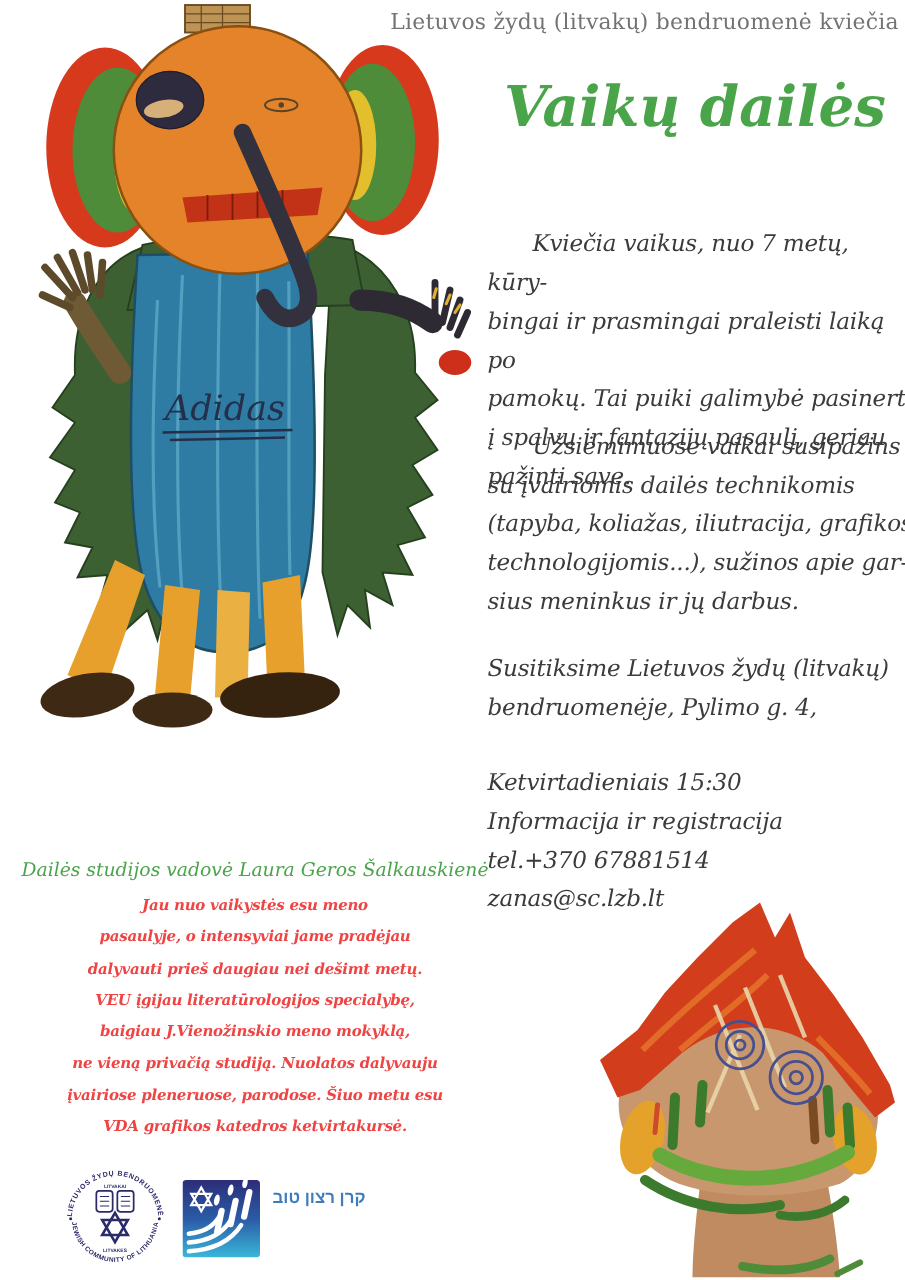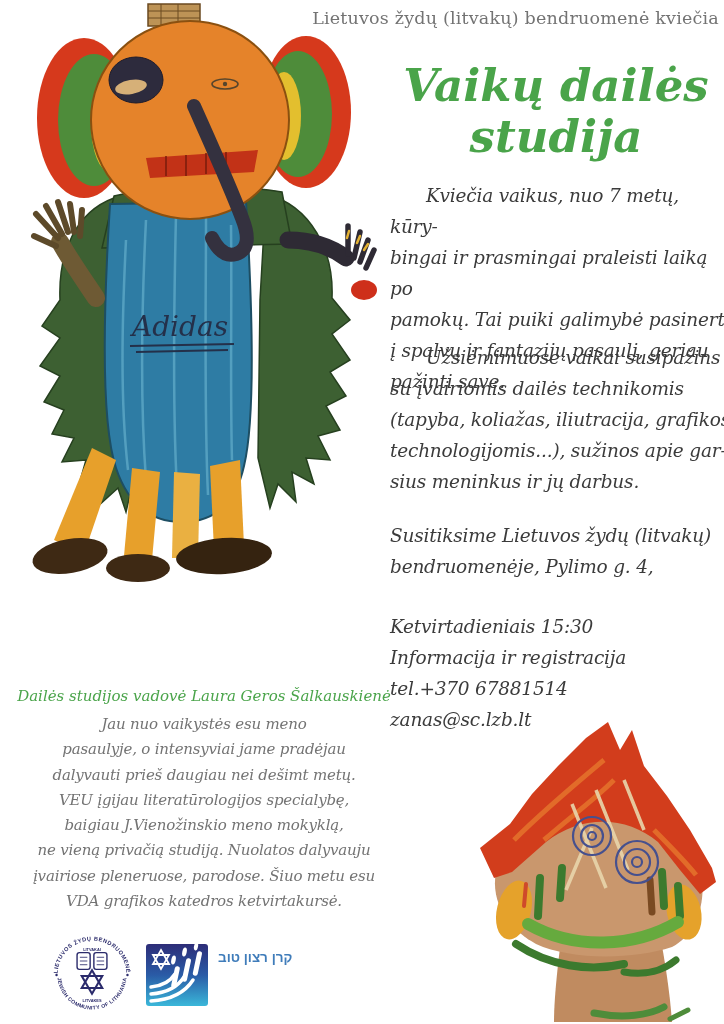--- a/index.html
+++ b/index.html
@@ -144,7 +144,6 @@
 
   <div class="abs title">
     <div>Vaikų dailės</div>
-    <div>studija</div>
   </div>
 
   <div class="abs para para1">Kviečia vaikus, nuo 7 metų, kūry-

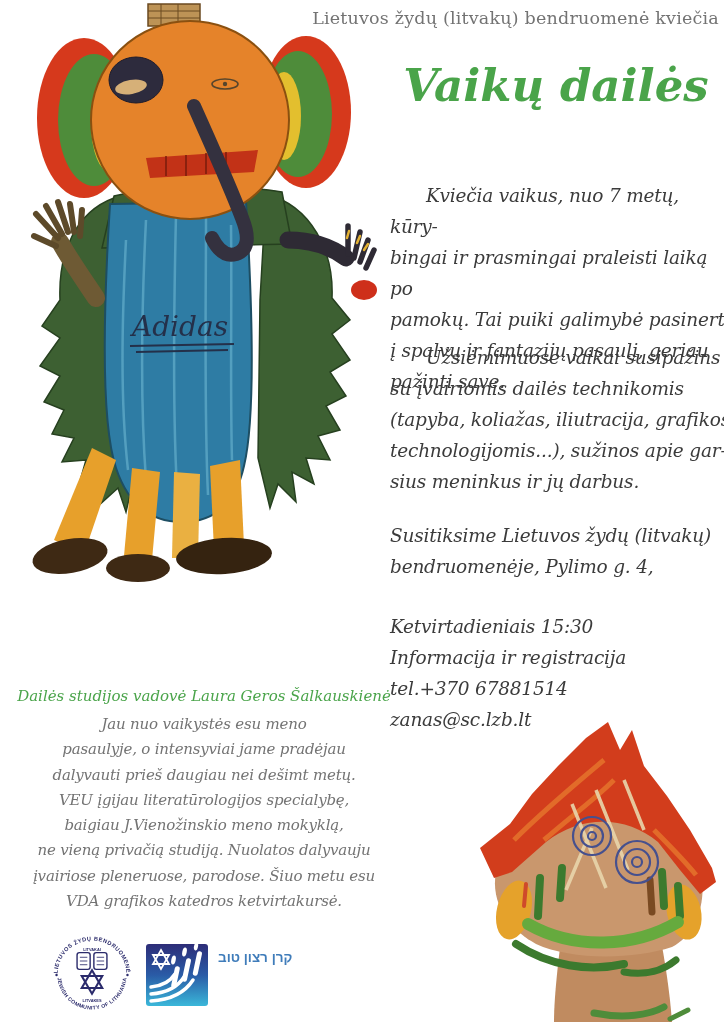--- a/index.html
+++ b/index.html
@@ -26,8 +26,8 @@
   .inst { left:8px; top:687px; width:392px; text-align:center; }
   .inst-h { font-style:italic; font-size:15px; color:#4aa44a; }
   .inst-bio {
-    margin-top:7px; font-style:italic; font-size:15px; line-height:25.3px;
-    color:#737373; white-space:pre-line; letter-spacing:-0.2px;
+    margin-top:7px; font-style:italic; font-size:12px; line-height:25.3px;
+    color:#ef4444; white-space:pre-line; letter-spacing:-0.2px;font-weight:bold;
   }
   .seal { left:50px; top:933px; }
   .gwf { left:146px; top:944px; display:flex; align-items:flex-start; gap:10px;

